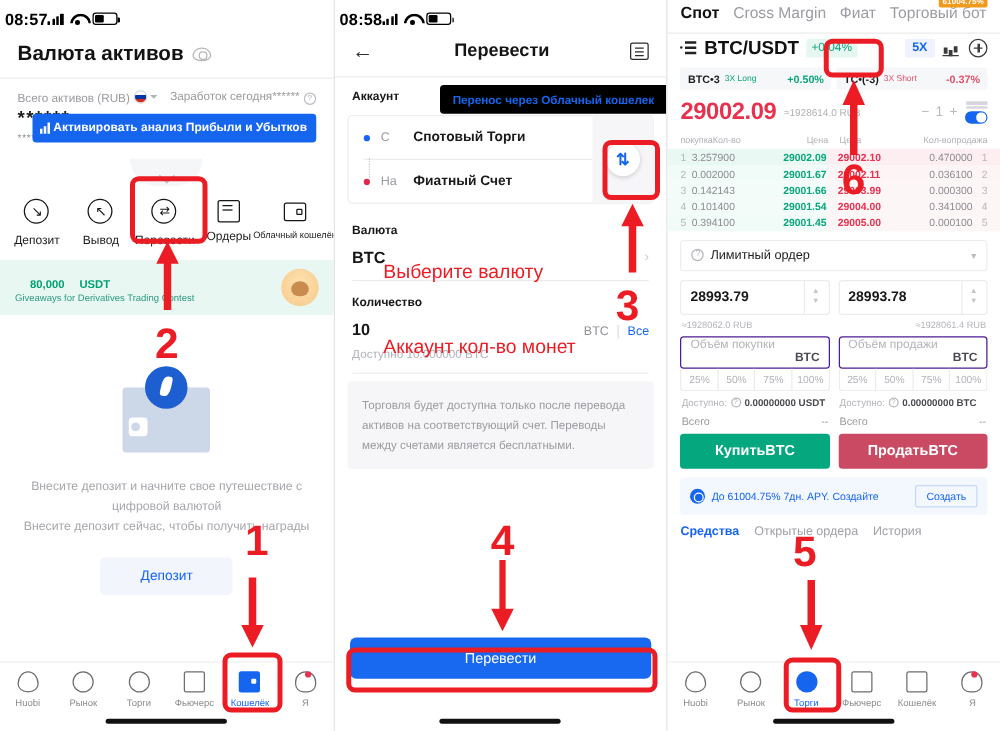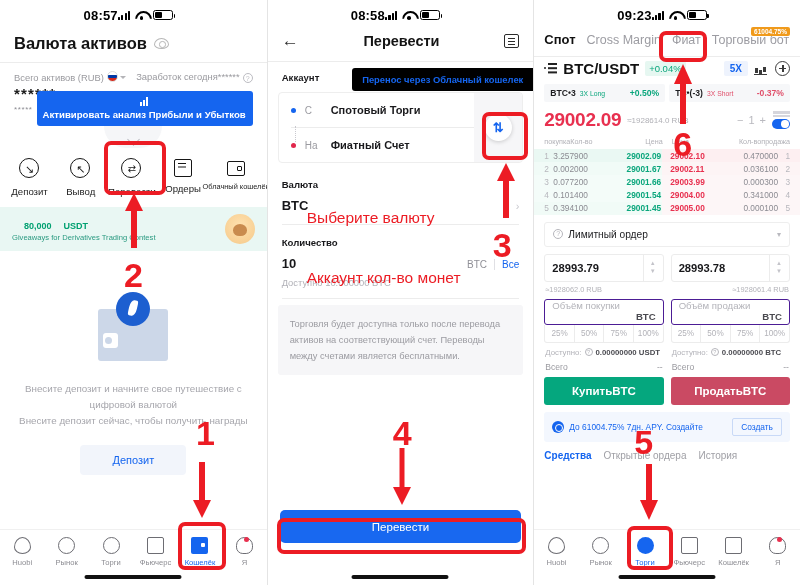--- a/index.html
+++ b/index.html
@@ -16,7 +16,7 @@
   
   .statusbar {
     height: 30px; display: flex; align-items: center;
-    justify-content: center; padding: 0 14px 0 4px;
+    justify-content: flex-start; padding: 0 14px 0 4px;
     font-size: 12.5px; font-weight: bold; color: #000;
   }
   .sb-time { letter-spacing: .2px; font-size: 13px; }

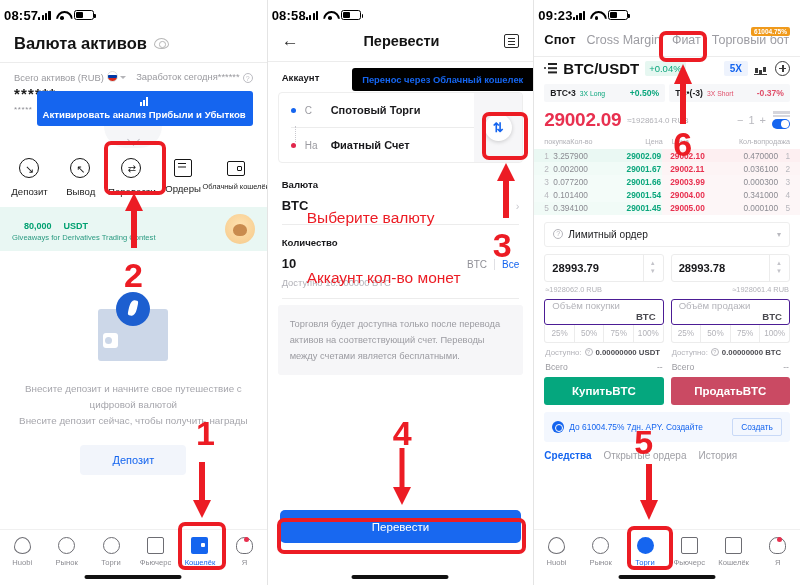--- a/index.html
+++ b/index.html
@@ -453,21 +453,6 @@
   </div>
 
   <div class="panel">
-    <div class="statusbar">
-      <div class="sb-time">09:23</div>
-      <div class="sb-icons">
-        <span class="bars">
-            <i></i>
-            <i></i>
-            <i></i>
-            <i></i>
-          </span>
-        <span class="wifi"></span>
-        <span class="batt">
-            <b></b>
-          </span>
-      </div>
-    </div>
 
     <div class="toptabs">
       <div class="t on">Спот</div>

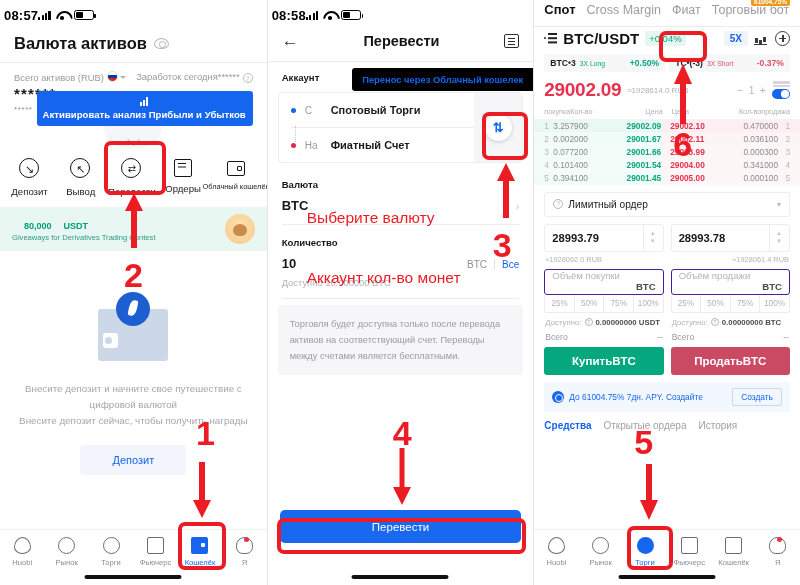--- a/index.html
+++ b/index.html
@@ -60,7 +60,6 @@
     background:#1565ef; color:#fff; border-radius:3px;
     font-size:9.6px; font-weight:bold; padding:6px 7px 6px 6px; display:flex; align-items:center; gap:3px;
     white-space:nowrap;
-    flex-direction:column;
   }
   .chartico { display:flex; align-items:flex-end; gap:1px; height:9px;}
   .chartico i{width:1.8px;background:#fff;display:block;}

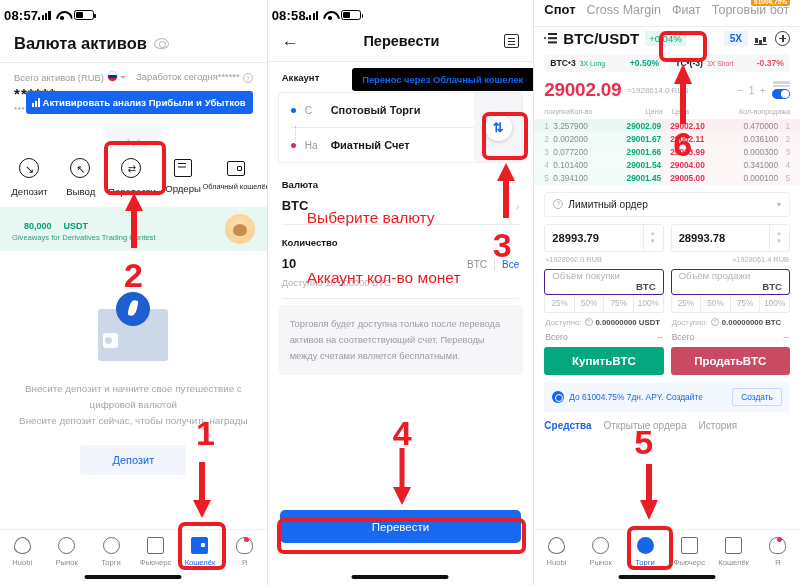--- a/index.html
+++ b/index.html
@@ -527,7 +527,7 @@
       </div>
       <div class="ob-row" style="background:linear-gradient(to right,#f4fcf9 0 48%,#fdf6f7 48% 100%)">
         <span class="i1">3</span>
-        <span class="q1">0.077200</span>
+        <span class="q1">0.142143</span>
         <span class="p1c">29001.66</span>
         <span class="p2c">29003.99</span>
         <span class="q2">0.000300</span>

